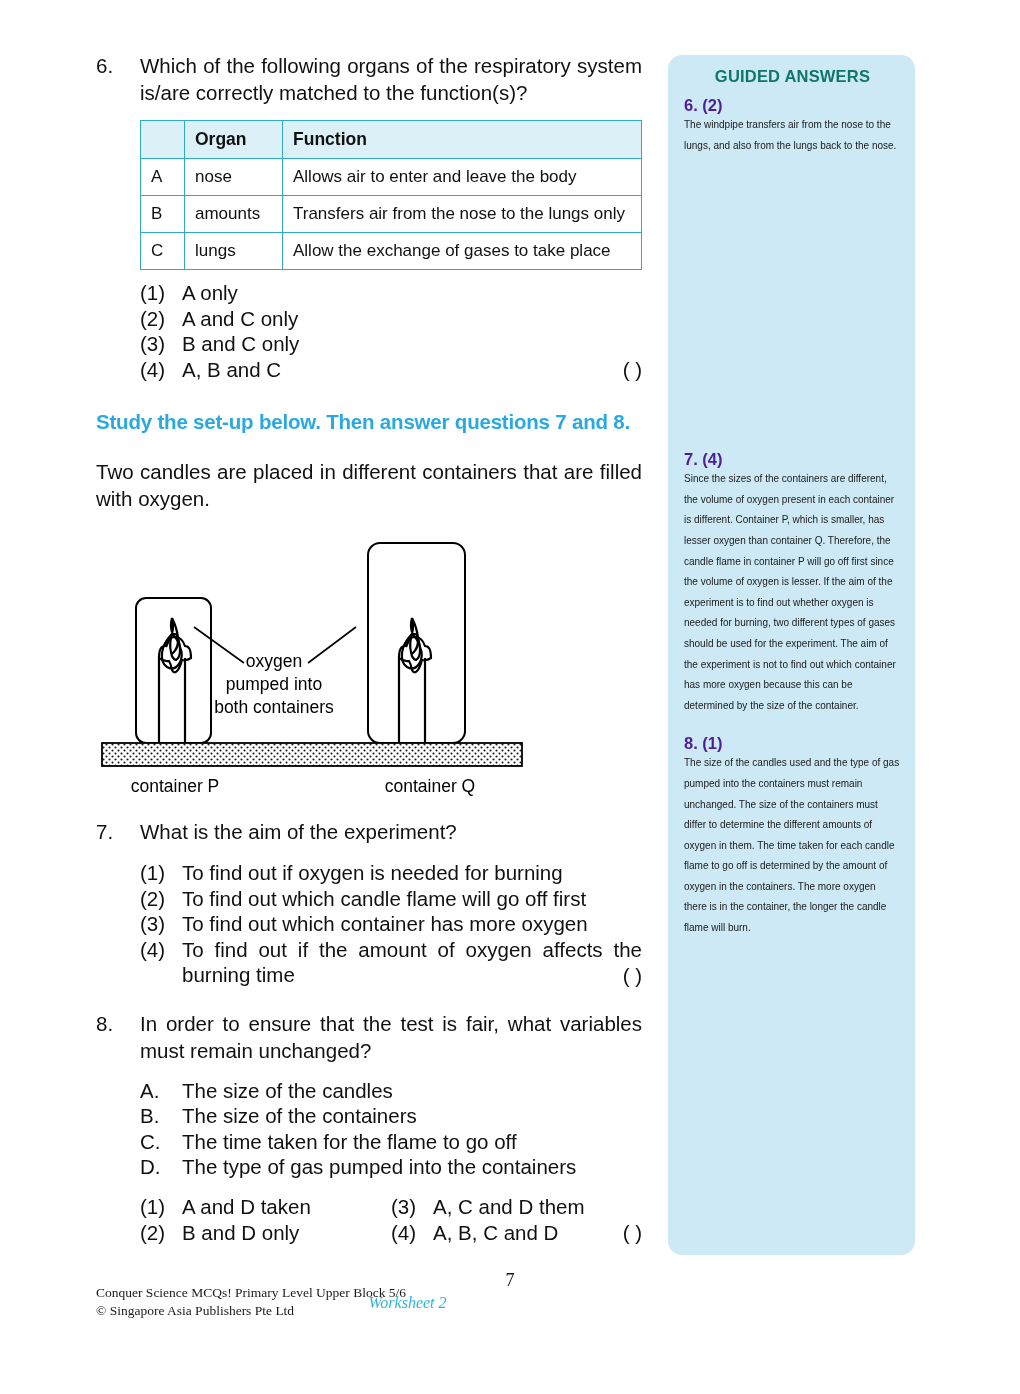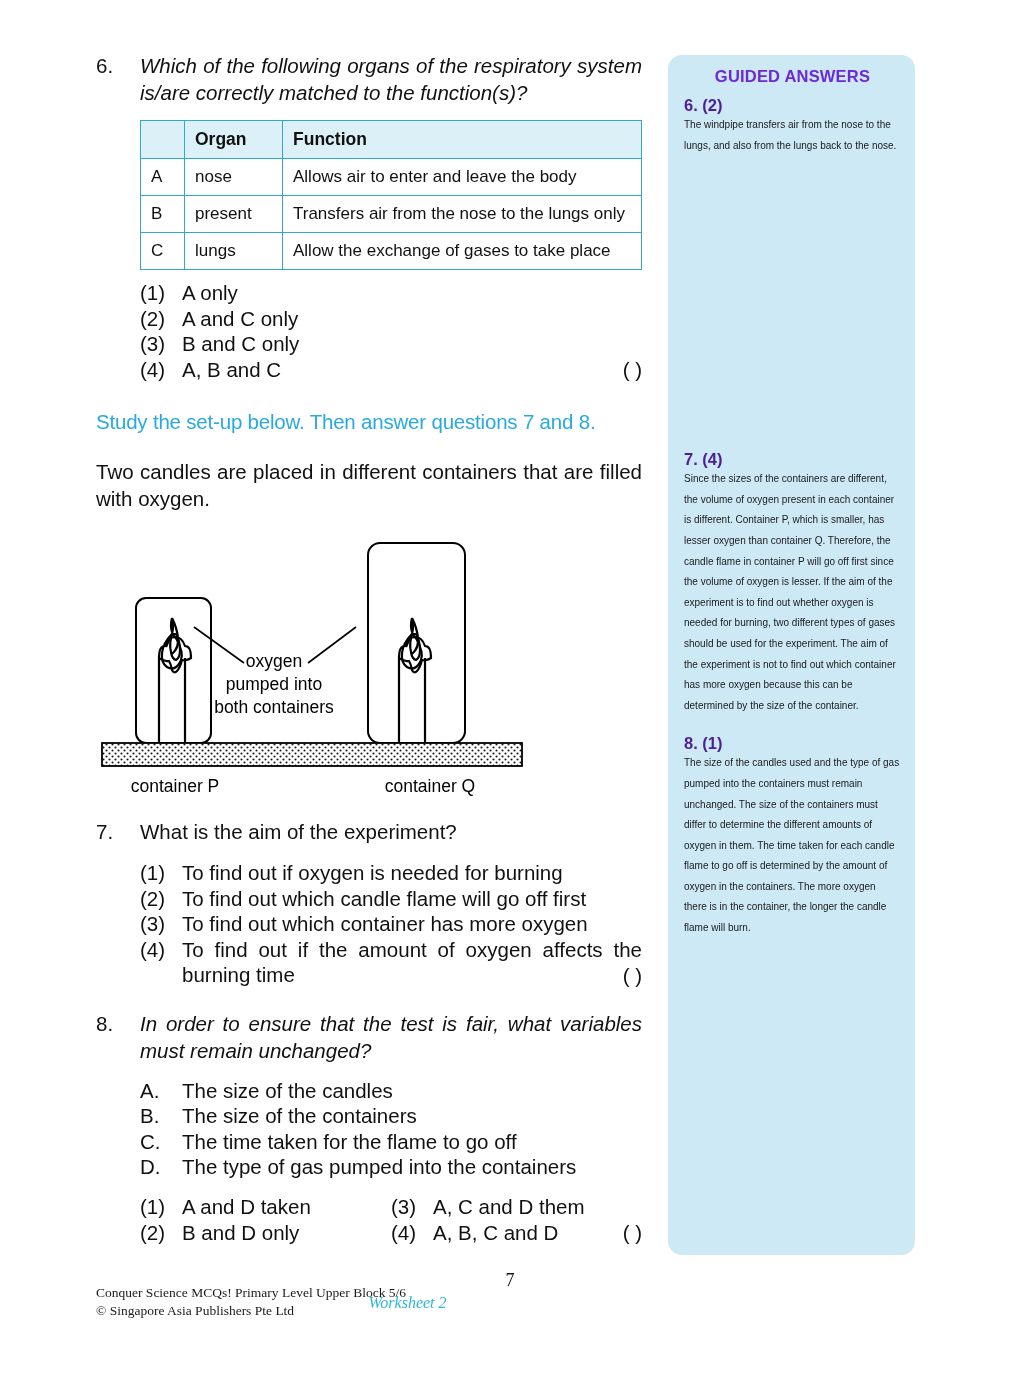--- a/index.html
+++ b/index.html
@@ -29,7 +29,7 @@
     flex:1 1 auto;
     font-size:20.5px; line-height:27px;
   }
-  .q-text.justify { text-align:justify;font-style:italic; }
+  .q-text.justify { text-align:justify; }
 
   
   #organ-table-wrap { margin:14px 0 0 44px; }

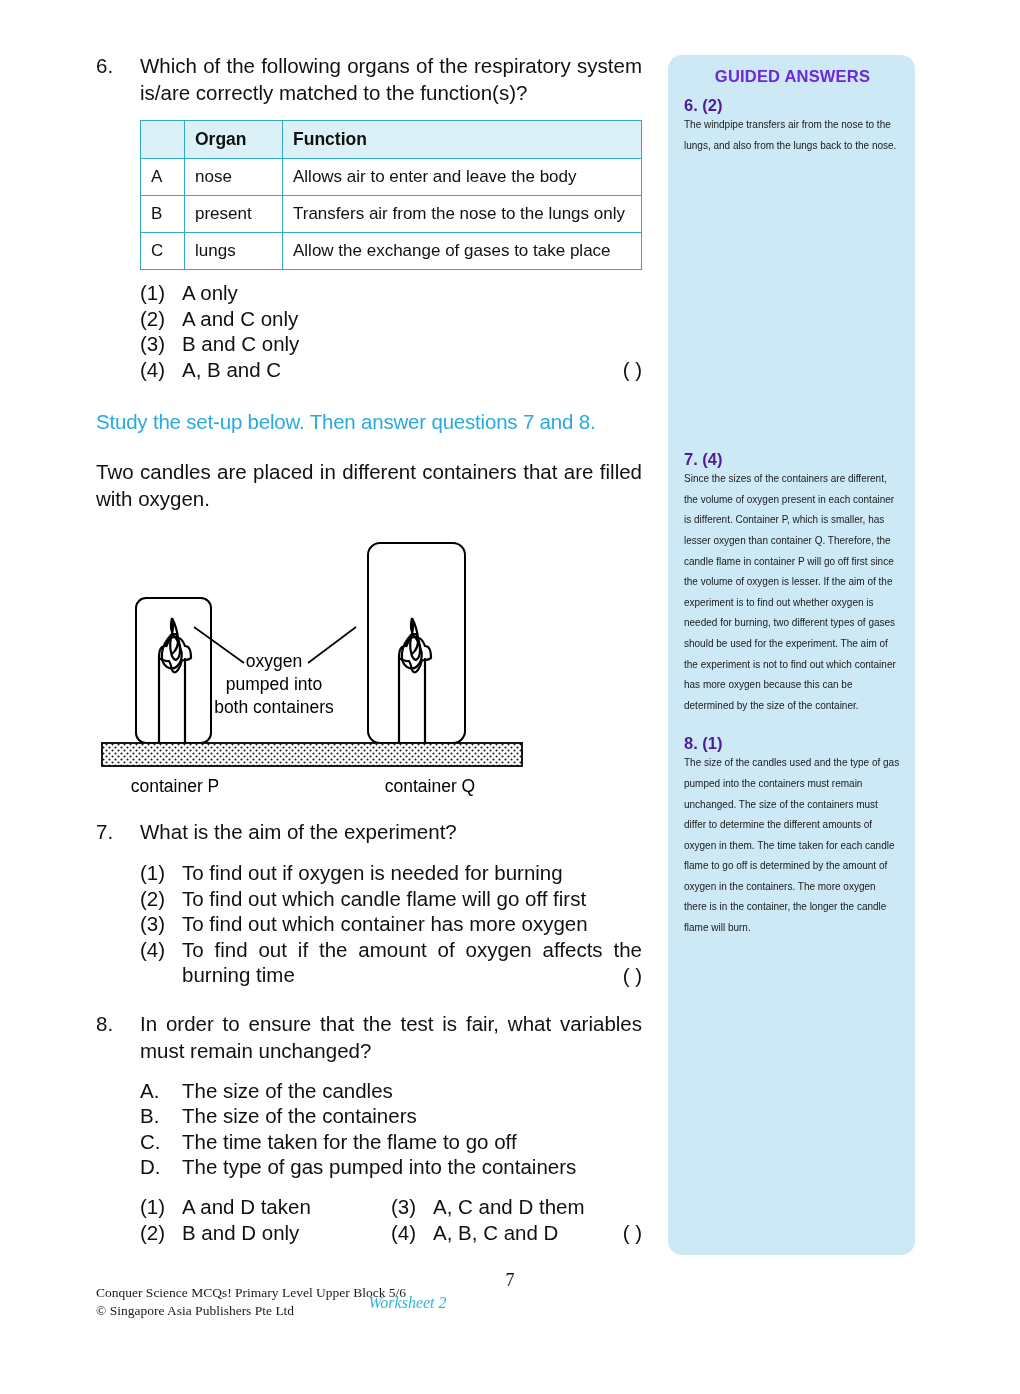--- a/index.html
+++ b/index.html
@@ -109,7 +109,7 @@
     text-align:center;
     font-size:16.5px;
     font-weight:bold;
-    color:#6d28d9;
+    color:#0f766e;
     letter-spacing:0.2px;
     margin-bottom:10px;
   }

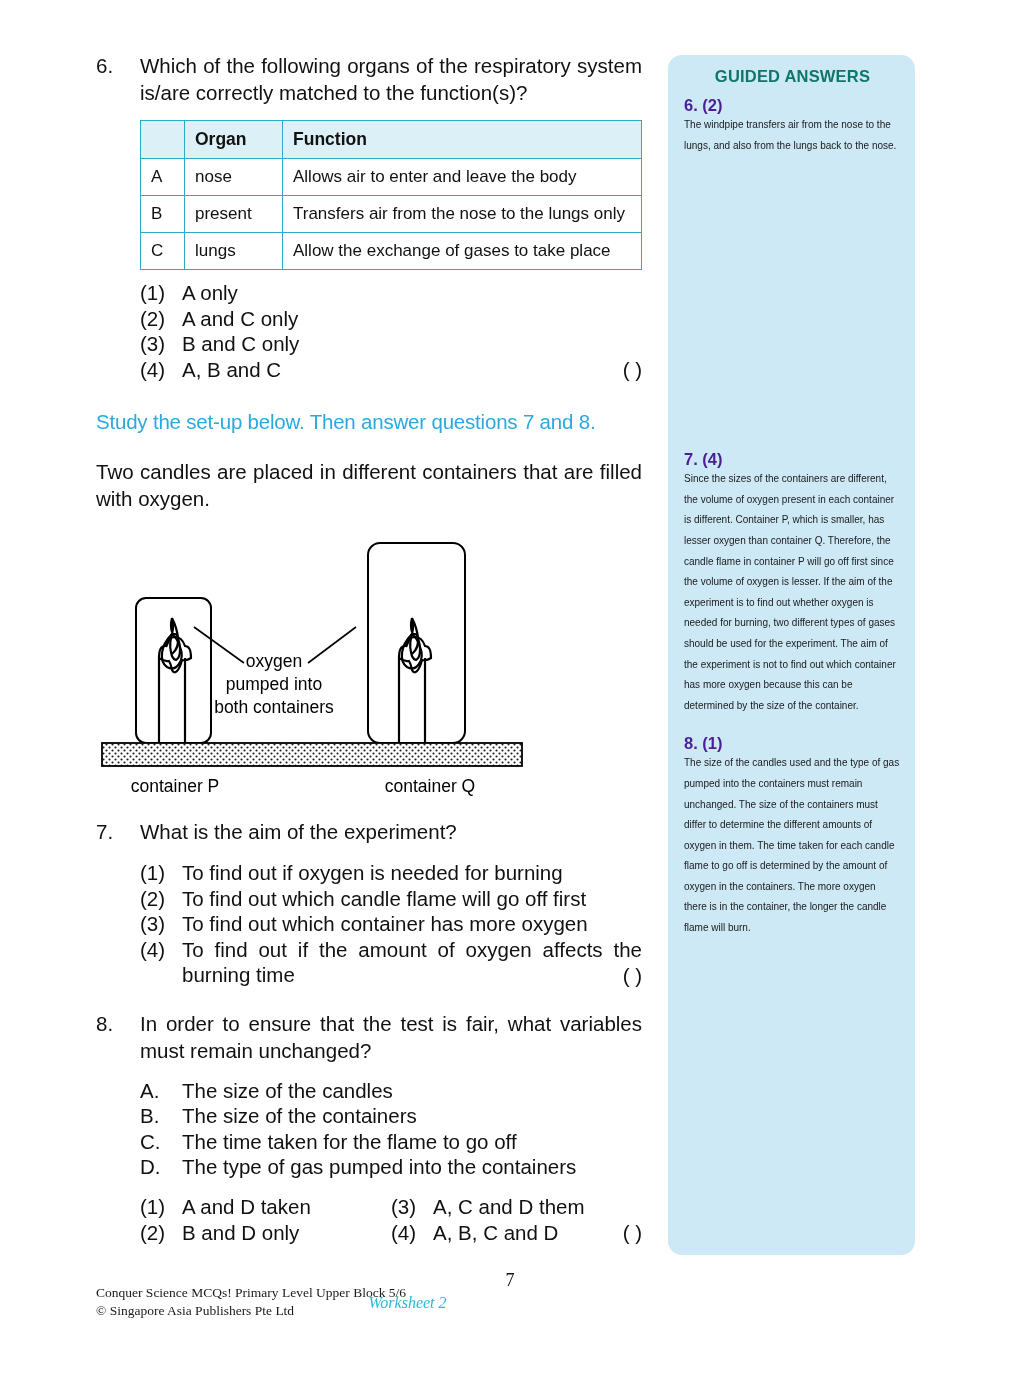--- a/index.html
+++ b/index.html
@@ -175,7 +175,7 @@
       </tr>
       <tr>
         <td class="letter-cell">B</td>
-        <td class="organ-cell">present</td>
+        <td class="organ-cell">amounts</td>
         <td>Transfers air from the nose to the lungs only</td>
       </tr>
       <tr>

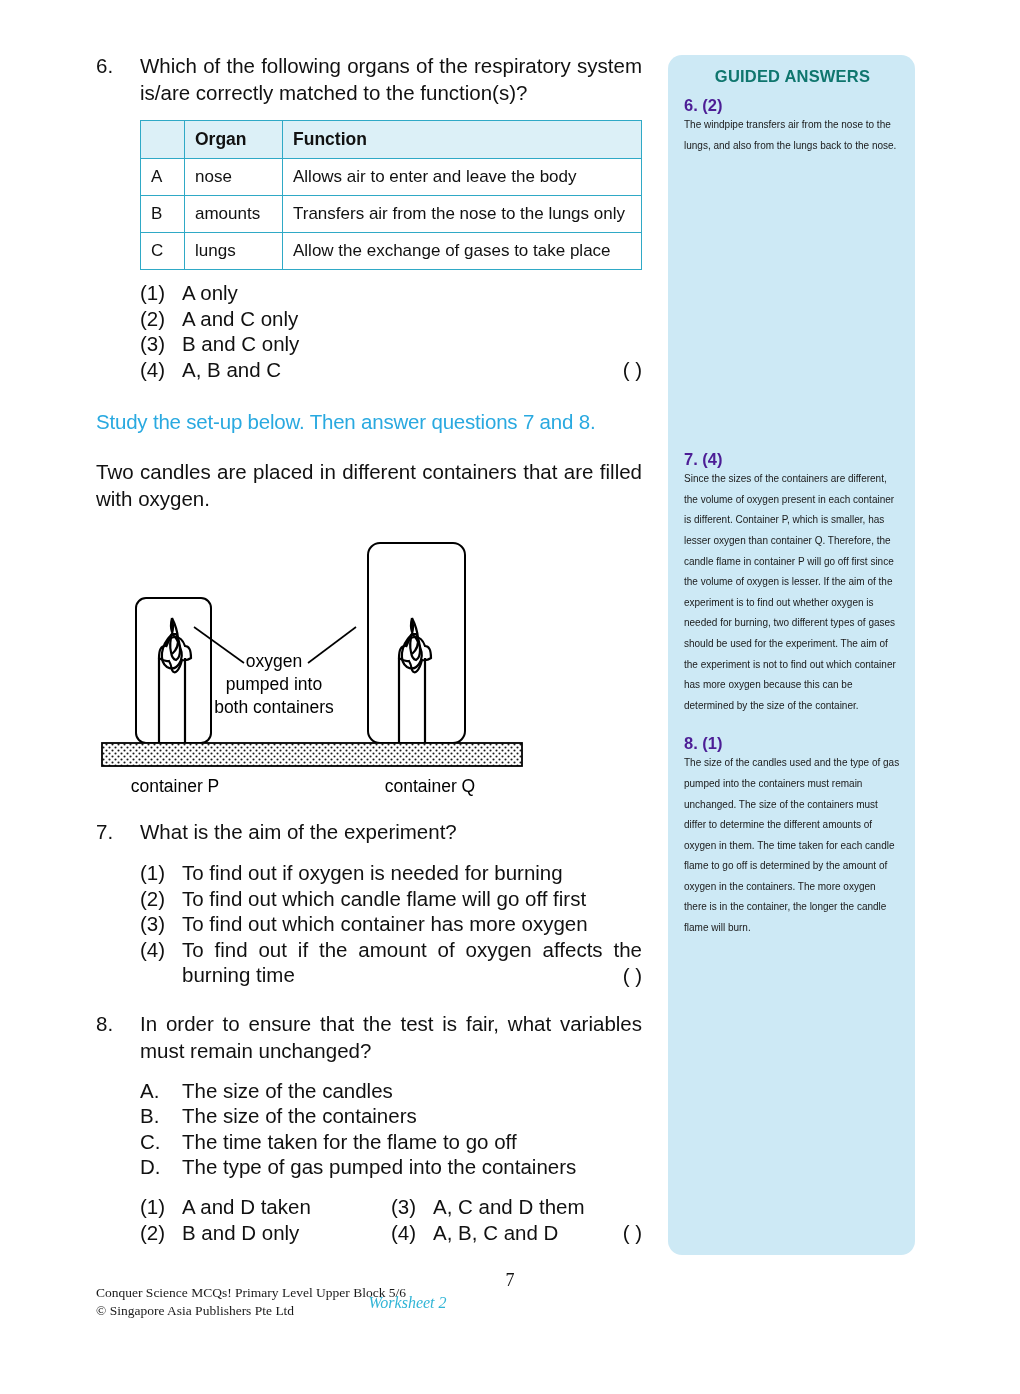--- a/index.html
+++ b/index.html
@@ -77,7 +77,7 @@
   #study-heading {
     margin:28px 0 0 0;
     font-size:20.5px;
-    font-weight:normal;
+    font-weight:bold;
     color:#29a9e0;
     letter-spacing:-0.2px;
   }

